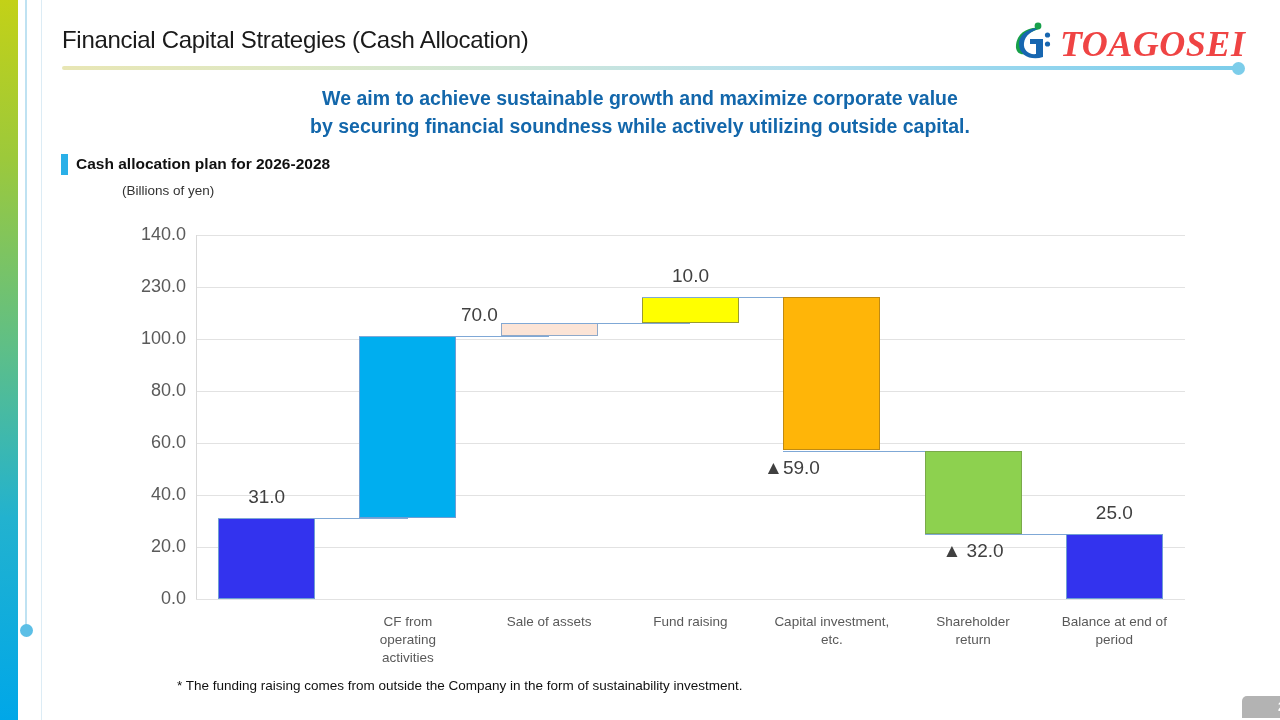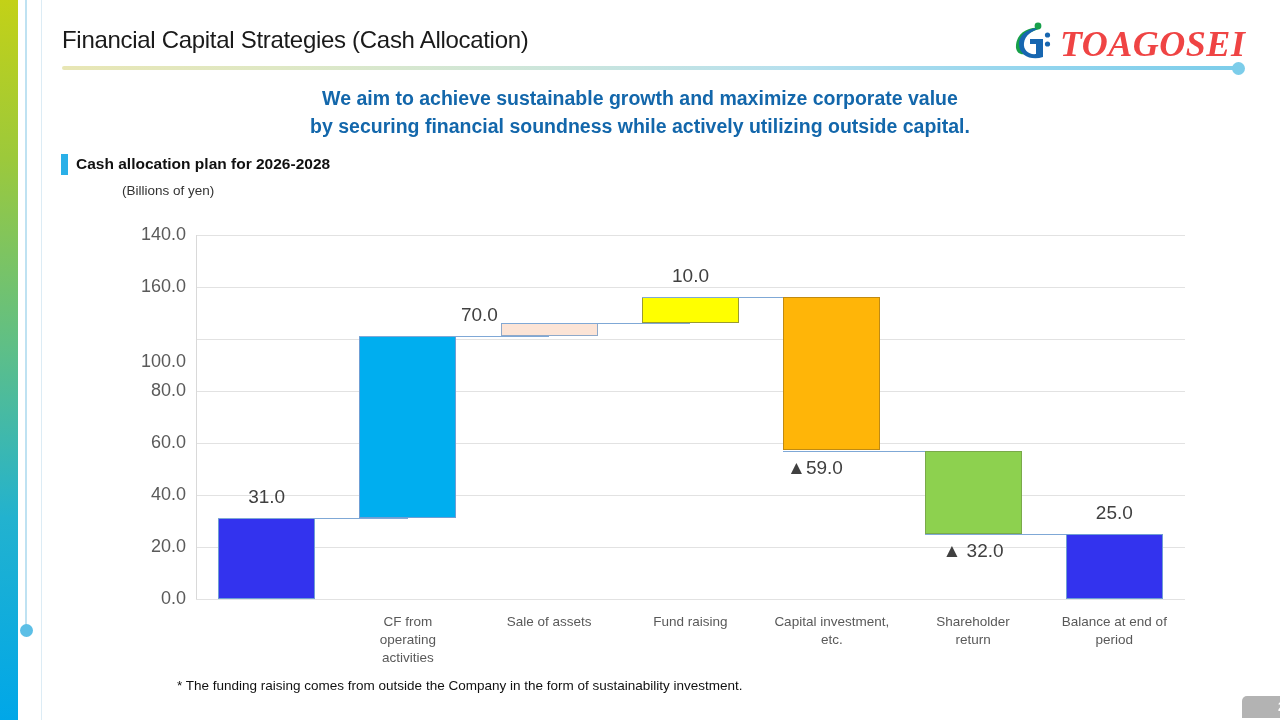--- a/index.html
+++ b/index.html
@@ -160,7 +160,7 @@
     <div class="gridline" style="left: 196px; top: 339px; width: 989px;"></div>
     <div class="ytick" style="left: 114px; top: 339px; margin-top: 23px;">100.0</div>
     <div class="gridline" style="left: 196px; top: 287px; width: 989px;"></div>
-    <div class="ytick" style="left: 114px; top: 287px;">160.0</div>
+    <div class="ytick" style="left: 114px; top: 287px;">230.0</div>
     <div class="gridline" style="left: 196px; top: 235px; width: 989px;"></div>
     <div class="ytick" style="left: 114px; top: 235px;">140.0</div>
     <div class="axisline" style="left: 196px; top: 235px; height: 364px;"></div>

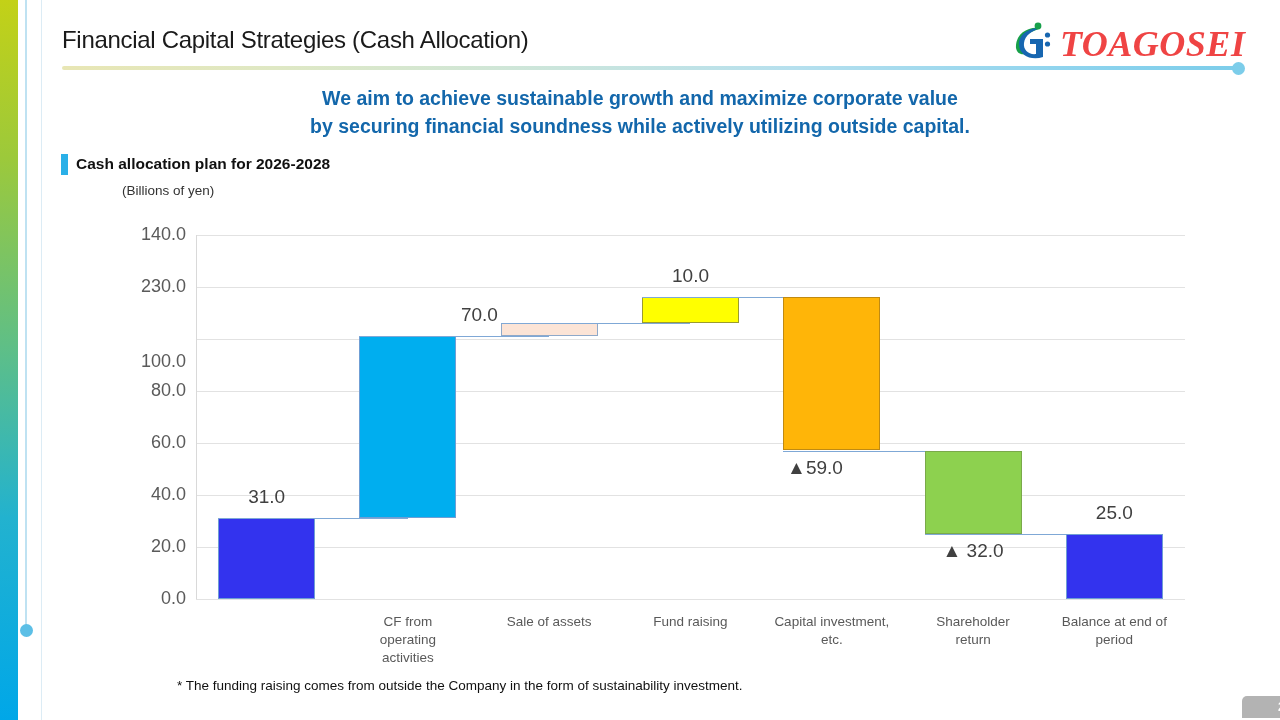--- a/index.html
+++ b/index.html
@@ -158,7 +158,7 @@
     <div class="gridline" style="left: 196px; top: 391px; width: 989px;"></div>
     <div class="ytick" style="left: 114px; top: 391px;">80.0</div>
     <div class="gridline" style="left: 196px; top: 339px; width: 989px;"></div>
-    <div class="ytick" style="left: 114px; top: 339px; margin-top: 23px;">100.0</div>
+    <div class="ytick" style="left: 114px; top: 339px;">100.0</div>
     <div class="gridline" style="left: 196px; top: 287px; width: 989px;"></div>
     <div class="ytick" style="left: 114px; top: 287px;">230.0</div>
     <div class="gridline" style="left: 196px; top: 235px; width: 989px;"></div>

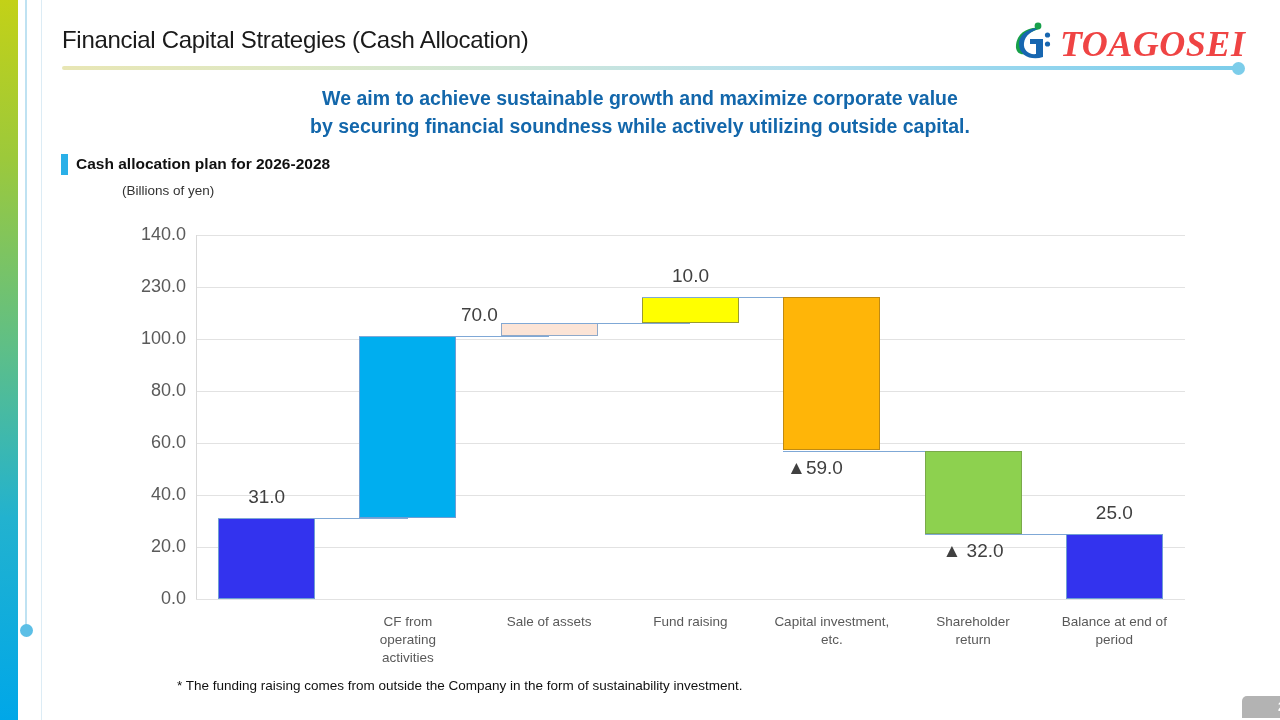--- a/index.html
+++ b/index.html
@@ -188,7 +188,7 @@
     </div>
     <div class="bar" style="left: 783px; top: 297px; width: 97px; height: 153px; background: rgb(255, 181, 8); border: 1px solid rgb(192, 138, 18);"></div>
     <div class="connector" style="left: 783px; top: 451px; width: 190px; background: rgb(127, 168, 214);"></div>
-    <div class="dlabel" style="left: 725px; top: 457px; width: 180px;">▲59.0</div>
+    <div class="dlabel" style="left: 702px; top: 457px; width: 180px;">▲59.0</div>
     <div class="xlabel" style="left: 761.143px; top: 613px; width: 141.286px;">
       <div>Capital investment,</div>
       <div>etc.</div>

